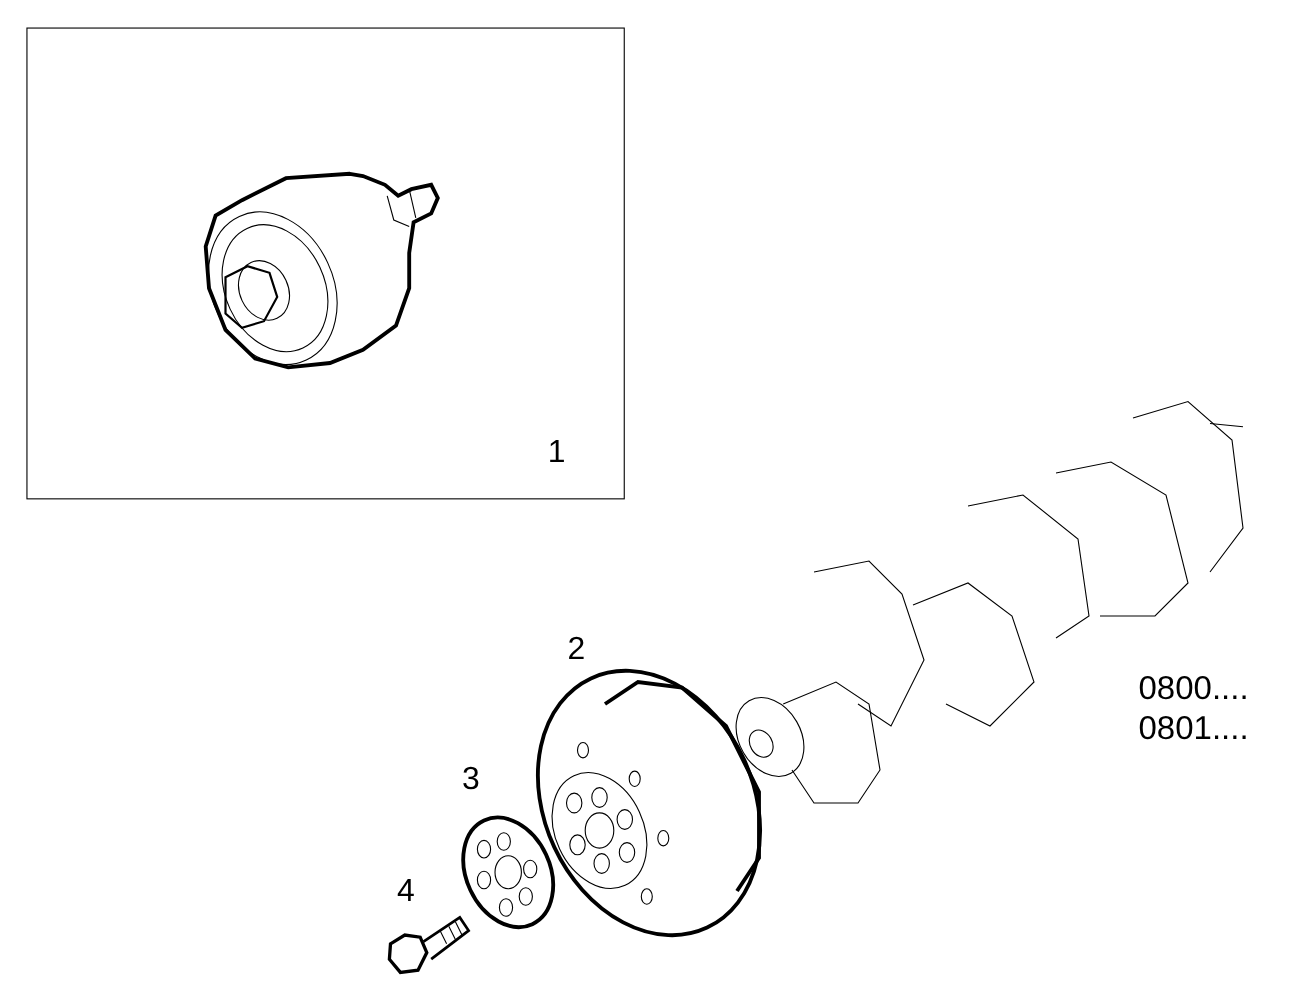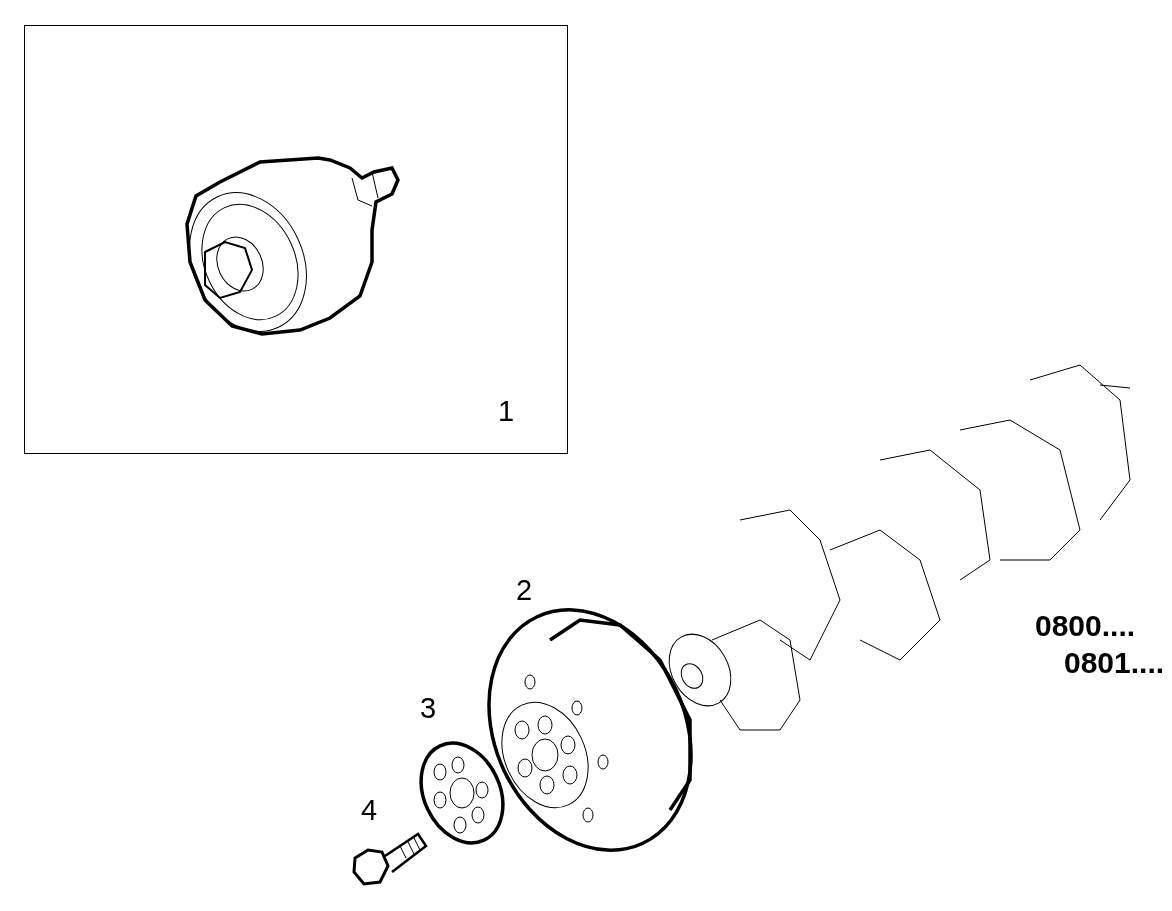--- a/index.html
+++ b/index.html
@@ -6,7 +6,7 @@
   body { width:1172px; height:911px; position:relative; overflow:hidden; font-family:"Liberation Sans", sans-serif; }
   .inset-box { position:absolute; left:24px; top:25px; width:544px; height:429px; border:1.5px solid #000; box-sizing:border-box; }
   .callout { position:absolute; font-size:29px; color:#000; line-height:1; }
-  .ref { position:absolute; font-size:30px; color:#000; line-height:1;font-weight:bold; }
+  .ref { position:absolute; font-size:30px; color:#000; line-height:1; }
   svg.drawing { position:absolute; left:0; top:0; }
 </style>
 </head>

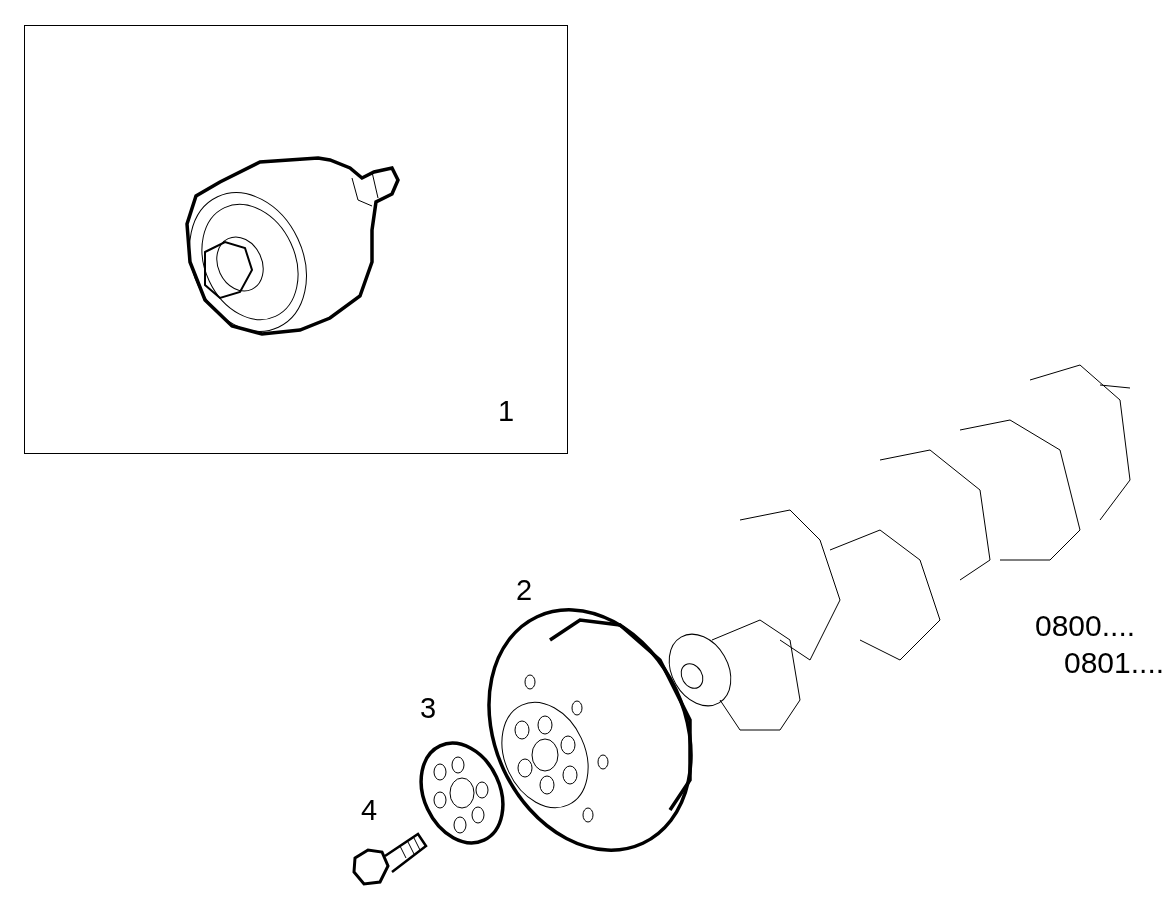--- a/index.html
+++ b/index.html
@@ -79,6 +79,6 @@
 <div class="callout" style="left:361px;top:796px;">4</div>
 
 <div class="ref" style="left:1035px;top:611px;">0800....</div>
-<div class="ref" style="left:1064px;top:648px;text-align:right;">0801....</div>
+<div class="ref" style="left:1035px;top:648px;text-align:right;">0801....</div>
 
 </body></html>

